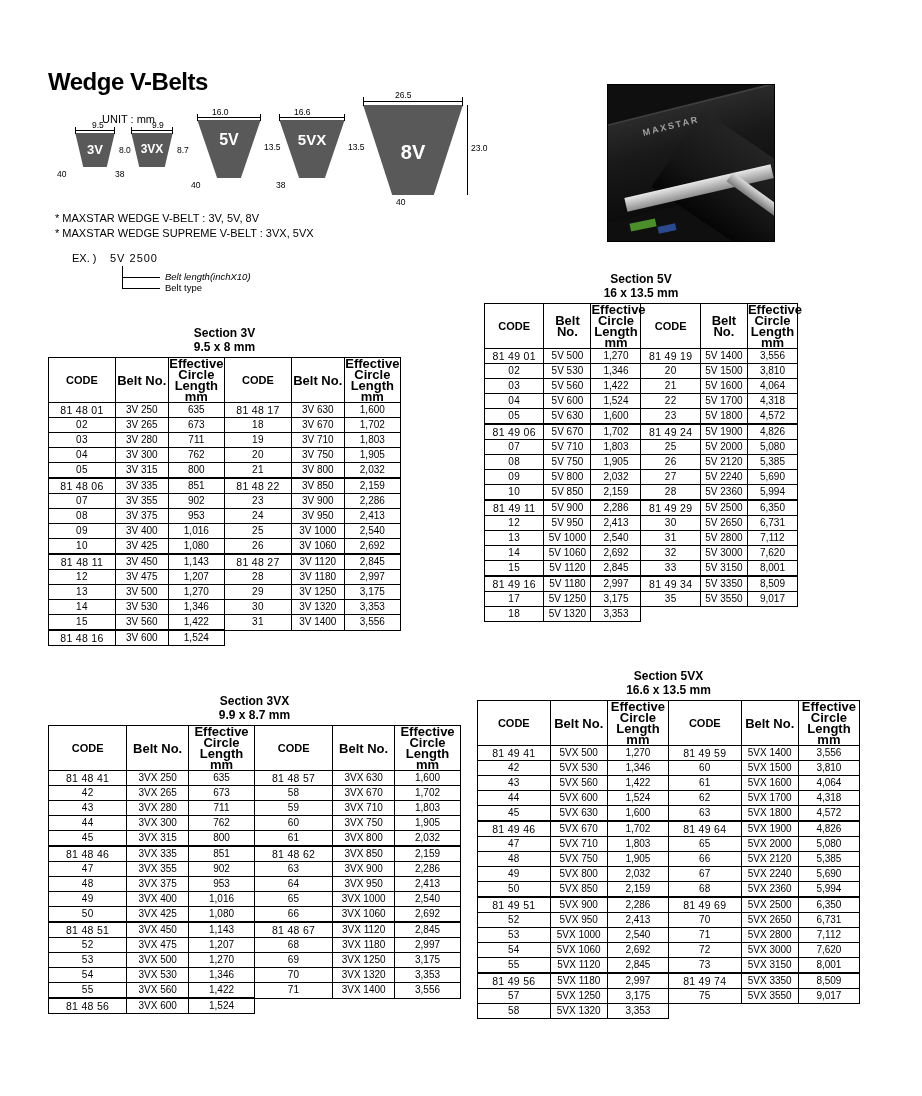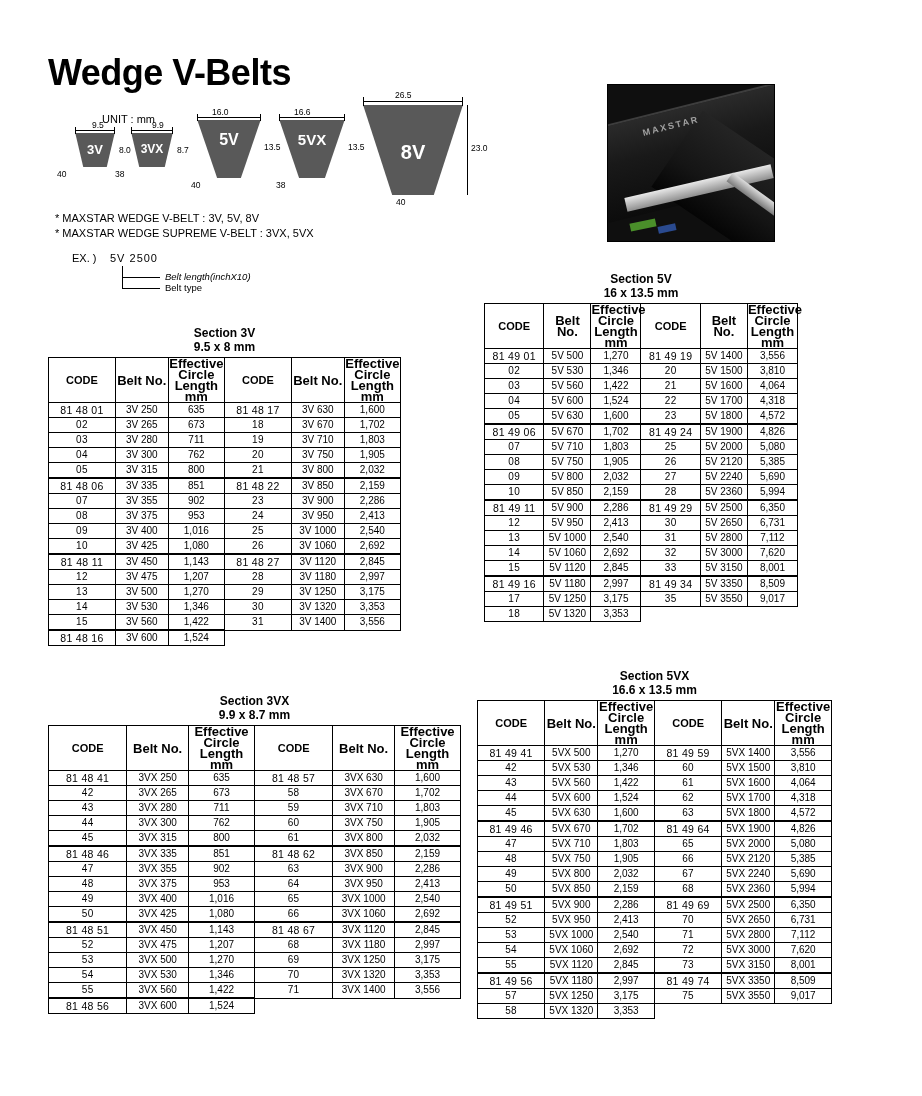--- a/index.html
+++ b/index.html
@@ -17,8 +17,8 @@
   
   .title {
     position: absolute;
-    left: 48px; top: 52px;
-    font-size: 36px;
+    left: 48px; top: 68px;
+    font-size: 24px;
     font-weight: bold;
     letter-spacing: -0.5px;
   }

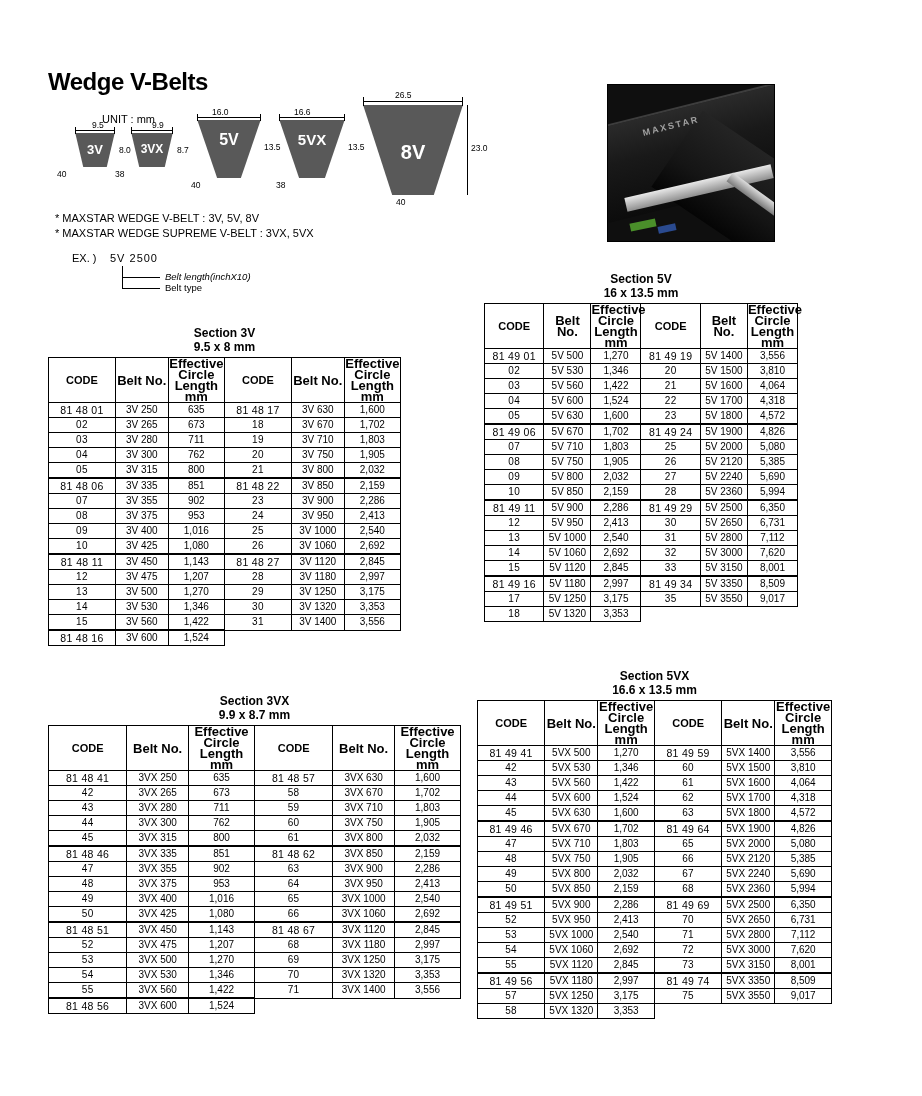--- a/index.html
+++ b/index.html
@@ -710,7 +710,7 @@
     </table>
   </div>
 
-  <div class="sect" style="left:477px; top:669px; width:355px;">
+  <div class="sect" style="left:477px; top:669px; width:383px;">
     <div class="sect-head">
       <div>Section 5VX</div>
       <div>16.6 x 13.5 mm</div>

